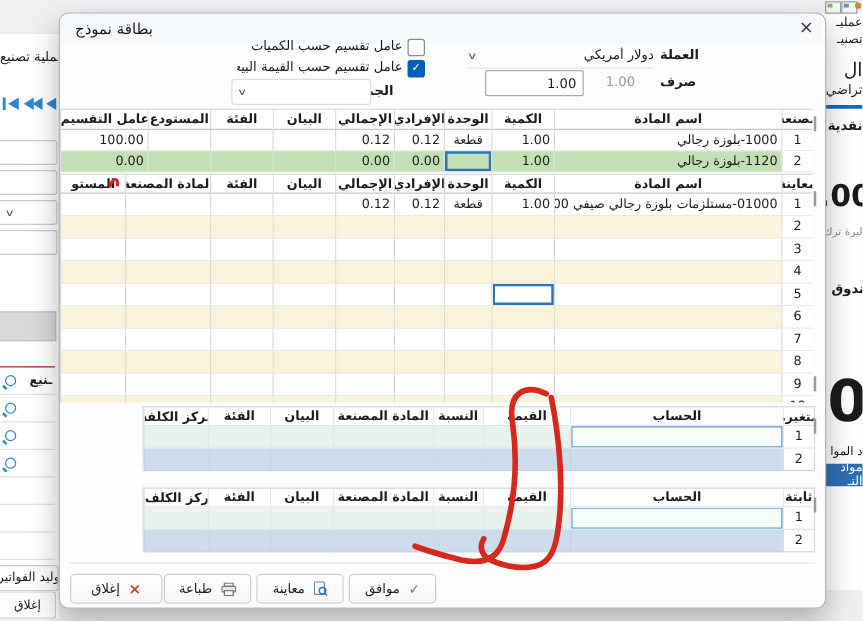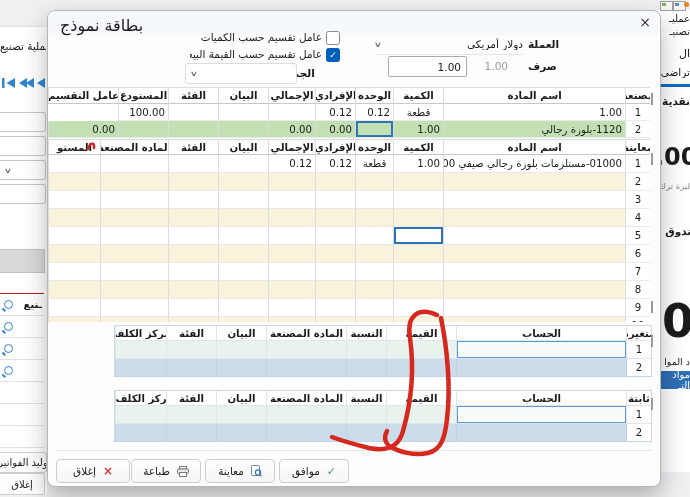--- a/index.html
+++ b/index.html
@@ -31,7 +31,7 @@
   .dlg{left:47px;top:10px;width:612px;height:475px;background:#fdfdfd;border:1px solid #b6b6b6;border-radius:8px;
        box-shadow:0 10px 24px rgba(0,0,0,.28)}
   .dlg-head{left:48px;top:11px;width:610px;height:24px;background:#f5f9fc;border-radius:7px 7px 0 0}
-  .dlg-title{left:60px;top:16px;font-size:16px;color:#1a1a1a;white-space:nowrap}
+  .dlg-title{left:60px;top:16px;font-size:12px;color:#1a1a1a;white-space:nowrap}
   .dlg-x{left:633px;top:11px;width:24px;height:22px;display:flex;align-items:center;justify-content:center;font-size:14px;color:#333;cursor:default}
   .blab{font-weight:bold;white-space:nowrap}
   .combo{display:flex;align-items:center;direction:rtl;border-bottom:1px solid #e2e6ea}

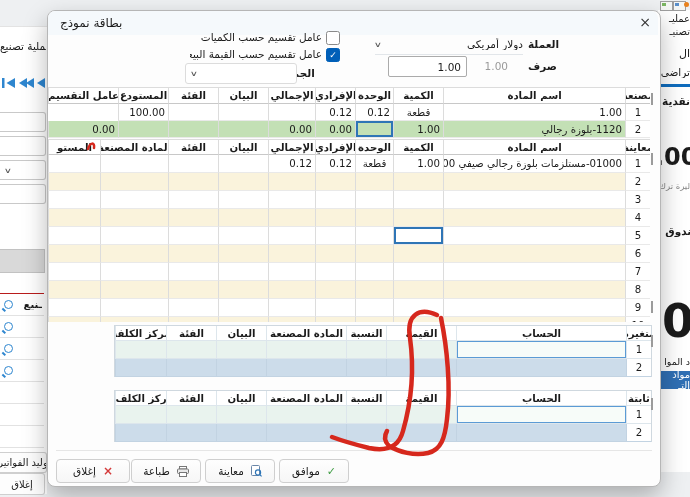--- a/index.html
+++ b/index.html
@@ -123,7 +123,7 @@
 <div class="abs orangedot"></div>
 <div class="abs rtxt" style="top:13px;font-size:10px">عمليـ</div>
 <div class="abs rtxt" style="top:26px;font-size:10px">تصنيـ</div>
-<div class="abs rtxt" style="top:47px;font-size:11px">ال</div>
+<div class="abs rtxt" style="top:47px;font-size:15px">ال</div>
 <div class="abs rtxt" style="top:66px;font-size:10.5px">تراضي</div>
 <div class="abs tabline"></div>
 <div class="abs rtxt" style="top:95px;font-weight:bold">نقدية</div>

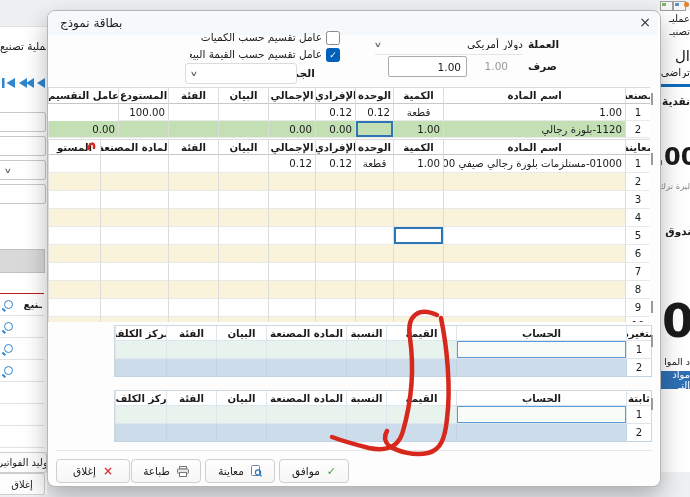--- a/index.html
+++ b/index.html
@@ -176,6 +176,7 @@
     </div>
     <div class="trow" style="grid-template-columns: 25px 182px 50px 38px 40px 47px 50px 50px 50px 70px;">
       <div class="c rowhead">1</div>
+      <div class="c">1000-بلوزة رجالي</div>
       <div class="c">1.00</div>
       <div class="c ctr">قطعة</div>
       <div class="c">0.12</div>

